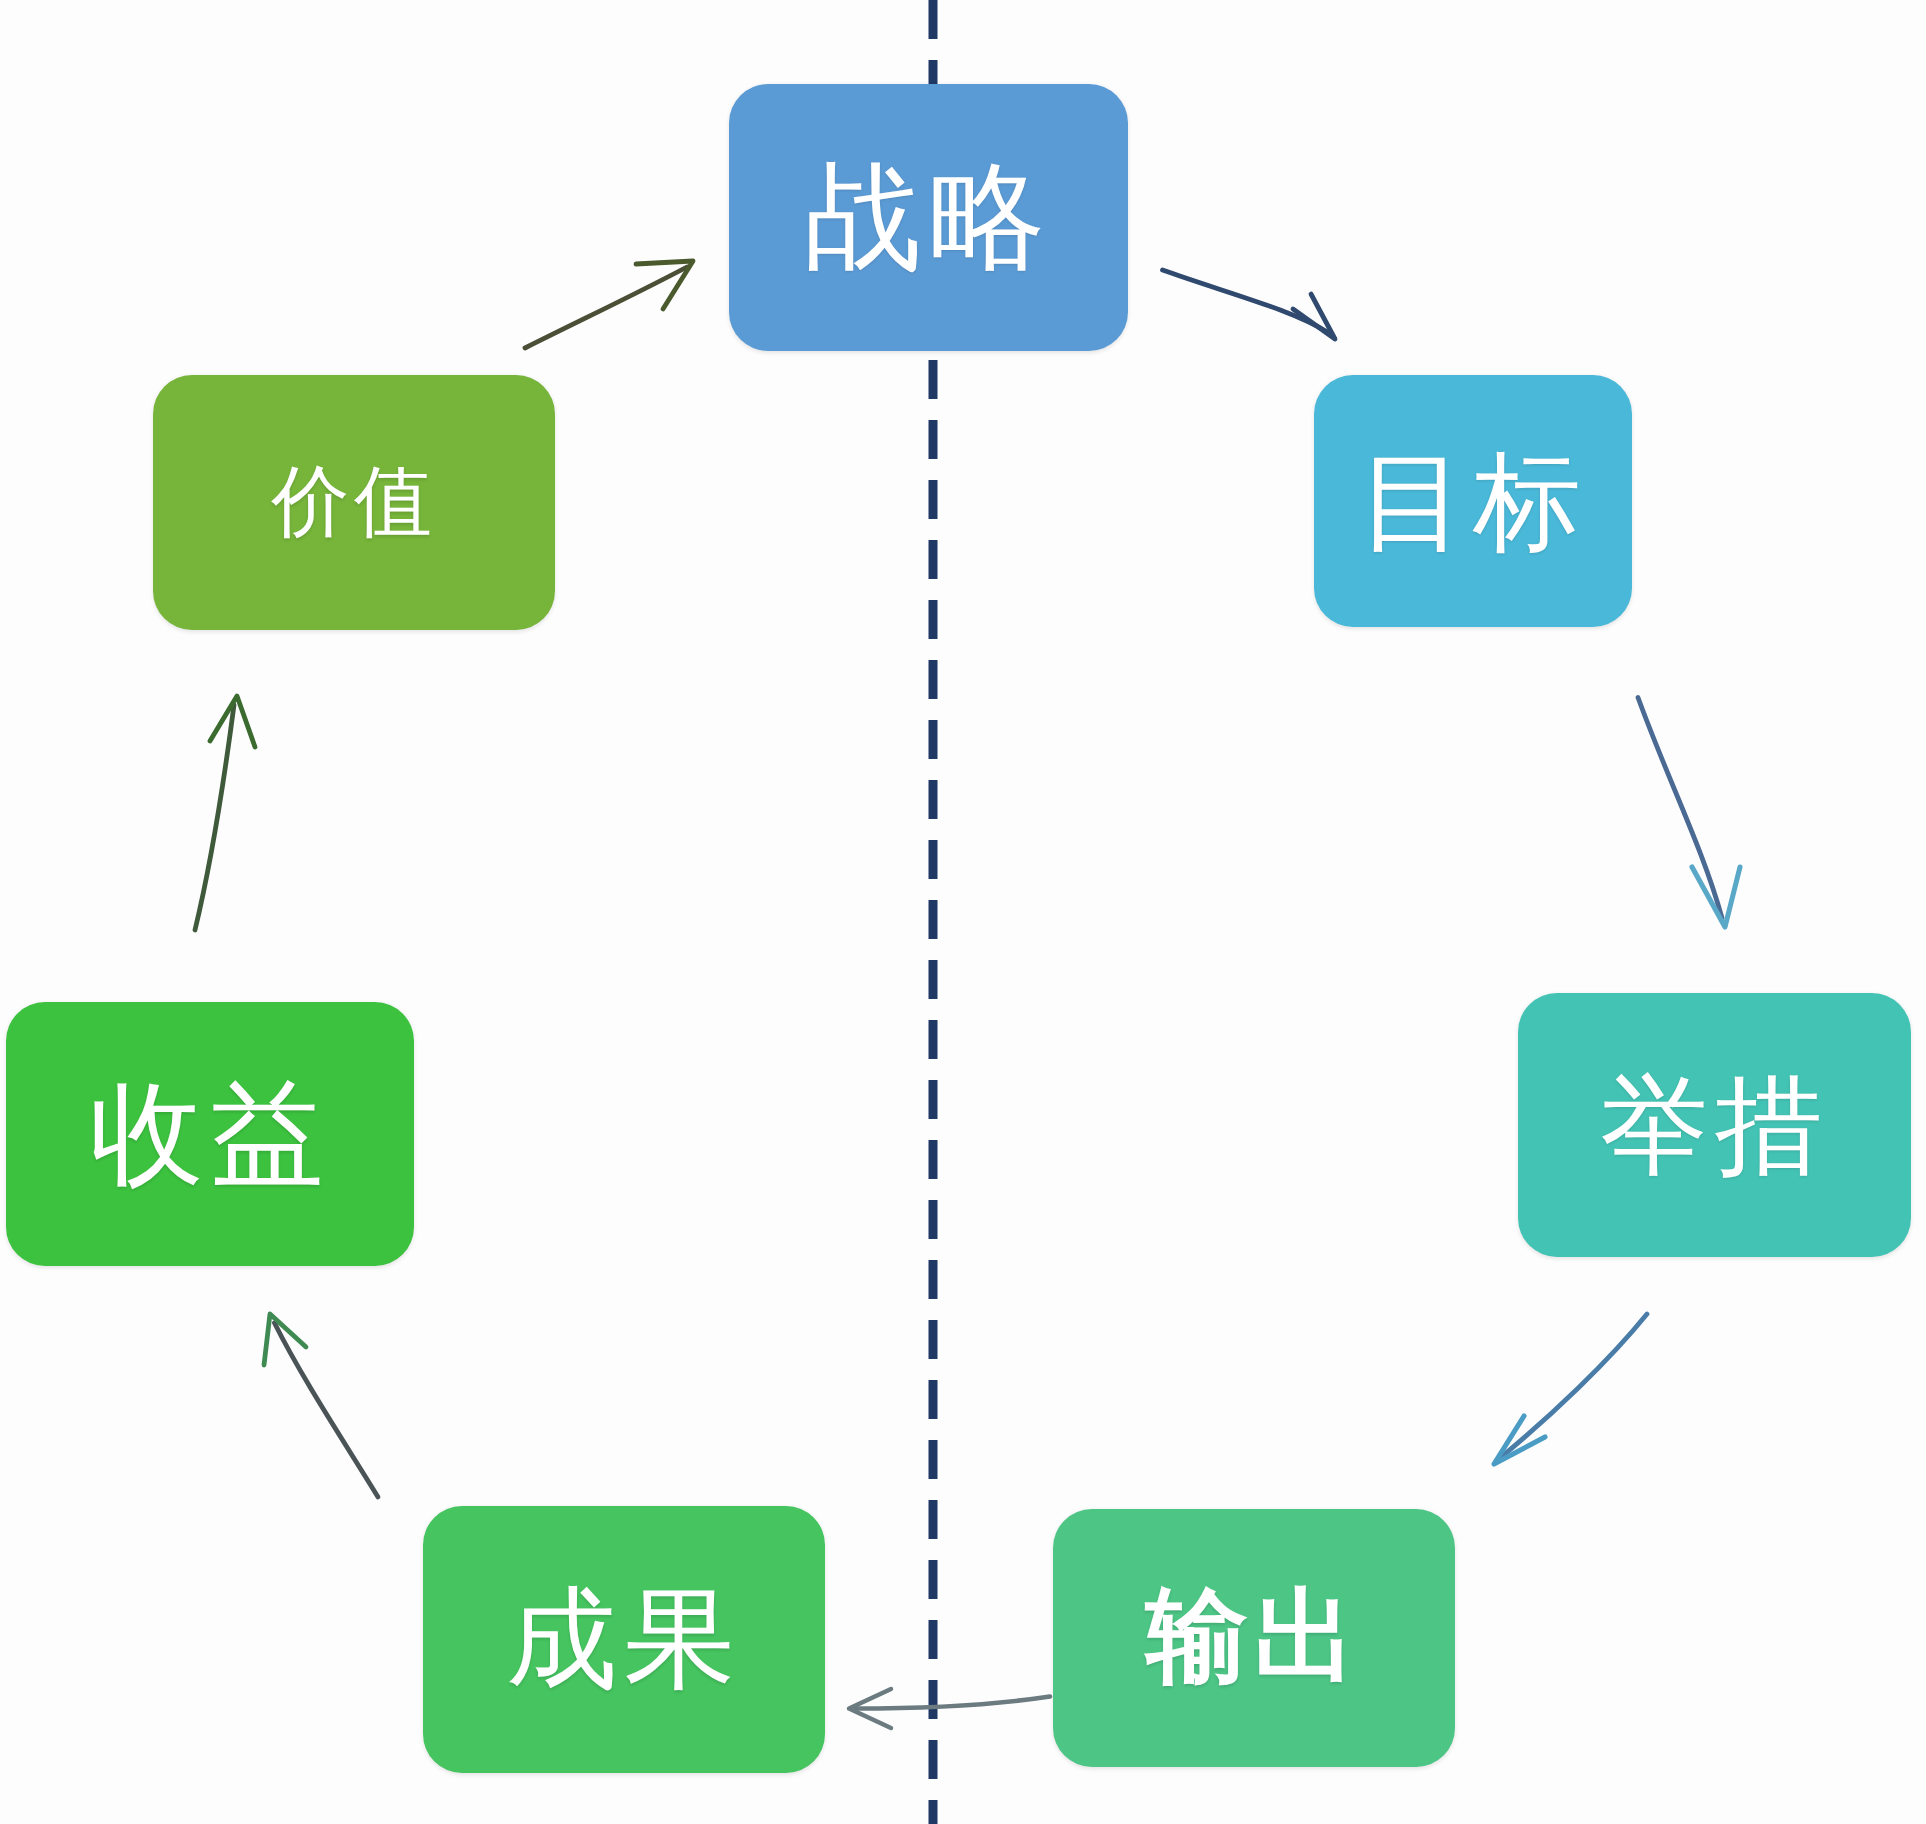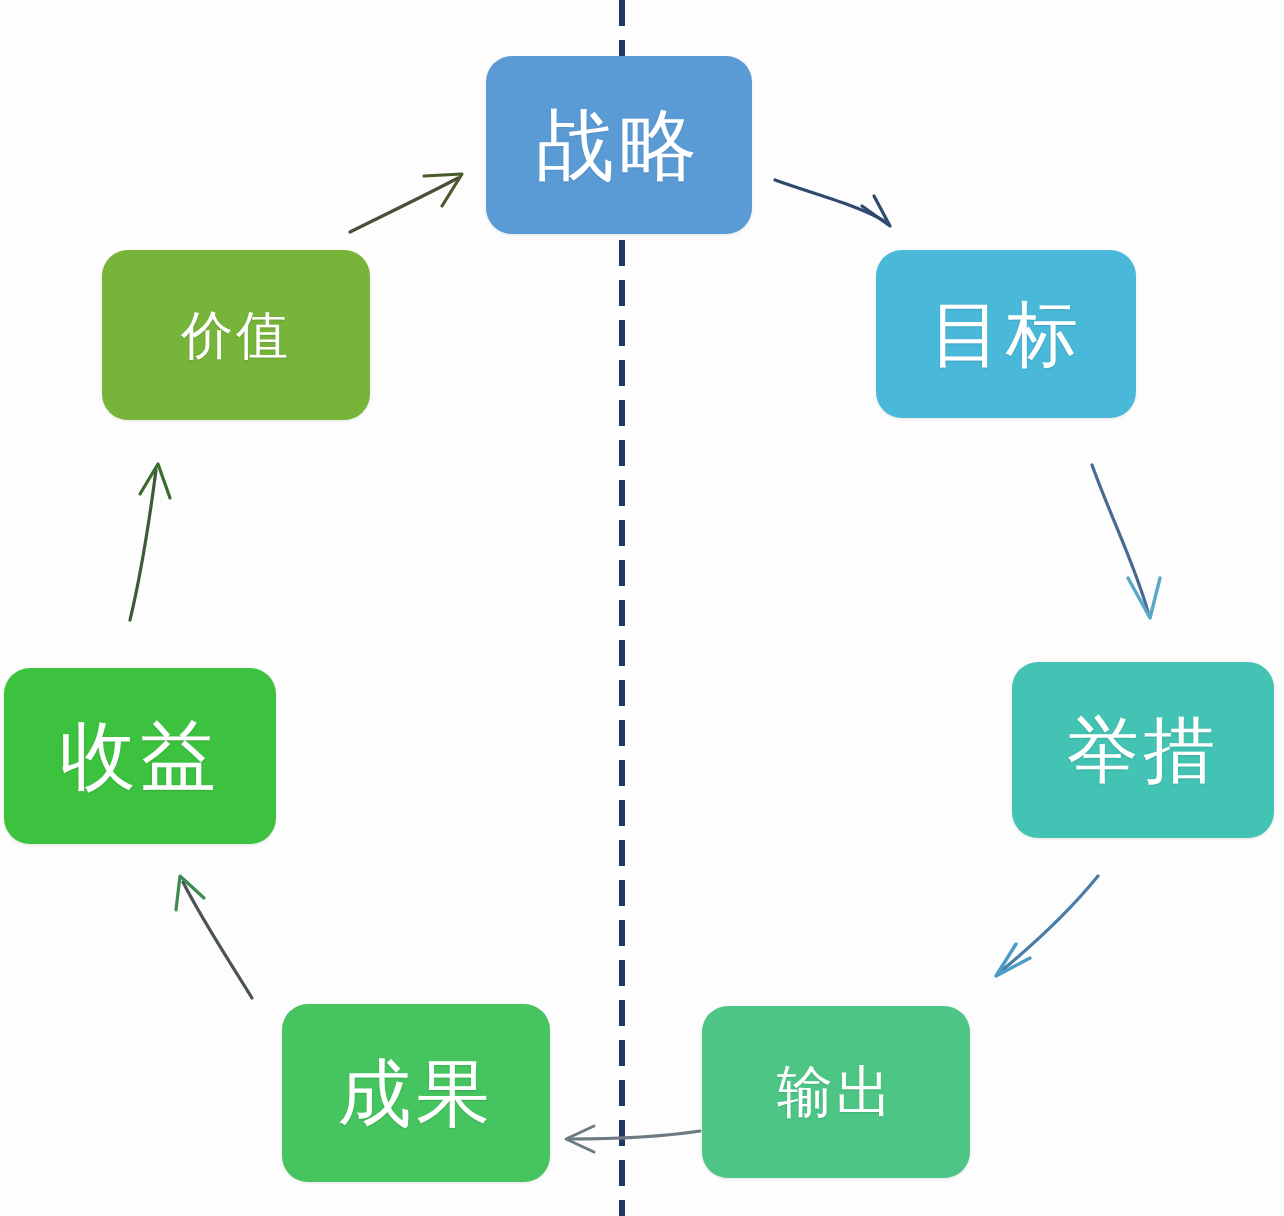--- a/index.html
+++ b/index.html
@@ -45,7 +45,7 @@
   }
   
   #node-strategy   { left: 486px;  top: 56px;   width: 266px; height: 178px; }
-  #node-goal       { left: 876px;  top: 250px;  width: 260px; height: 168px; }
+  #node-goal       { left: 876px;  top: 250px;  width: 212px; height: 168px; }
   #node-measure    { left: 1012px; top: 662px;  width: 262px; height: 176px; border-radius: 26px; }
   #node-output     { left: 702px;  top: 1006px; width: 268px; height: 172px; }
   #node-result     { left: 282px;  top: 1004px; width: 268px; height: 178px; }

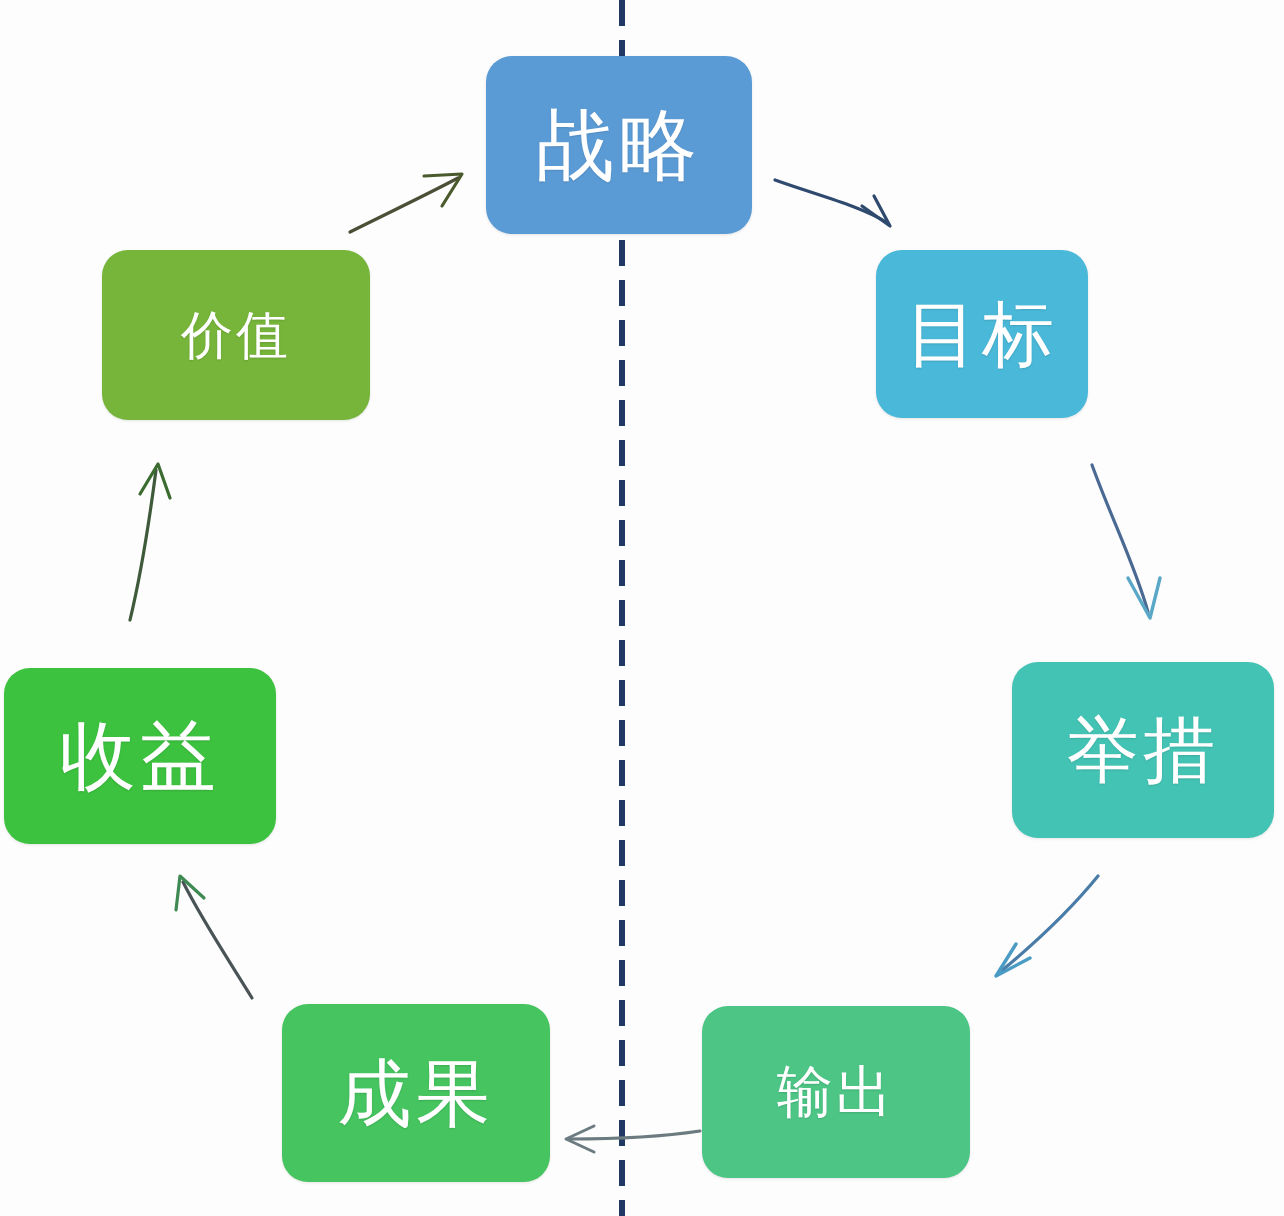--- a/index.html
+++ b/index.html
@@ -55,7 +55,7 @@
   #node-strategy .node-label { font-size: 78px; }
   #node-goal .node-label     { font-size: 72px; }
   #node-measure .node-label  { font-size: 72px; }
-  #node-output .node-label   { font-size: 56px; }
+  #node-output .node-label   { font-size: 68px; font-weight: bold; }
   #node-result .node-label   { font-size: 74px; }
   #node-benefit .node-label  { font-size: 76px; }
   #node-value .node-label    { font-size: 52px; }

